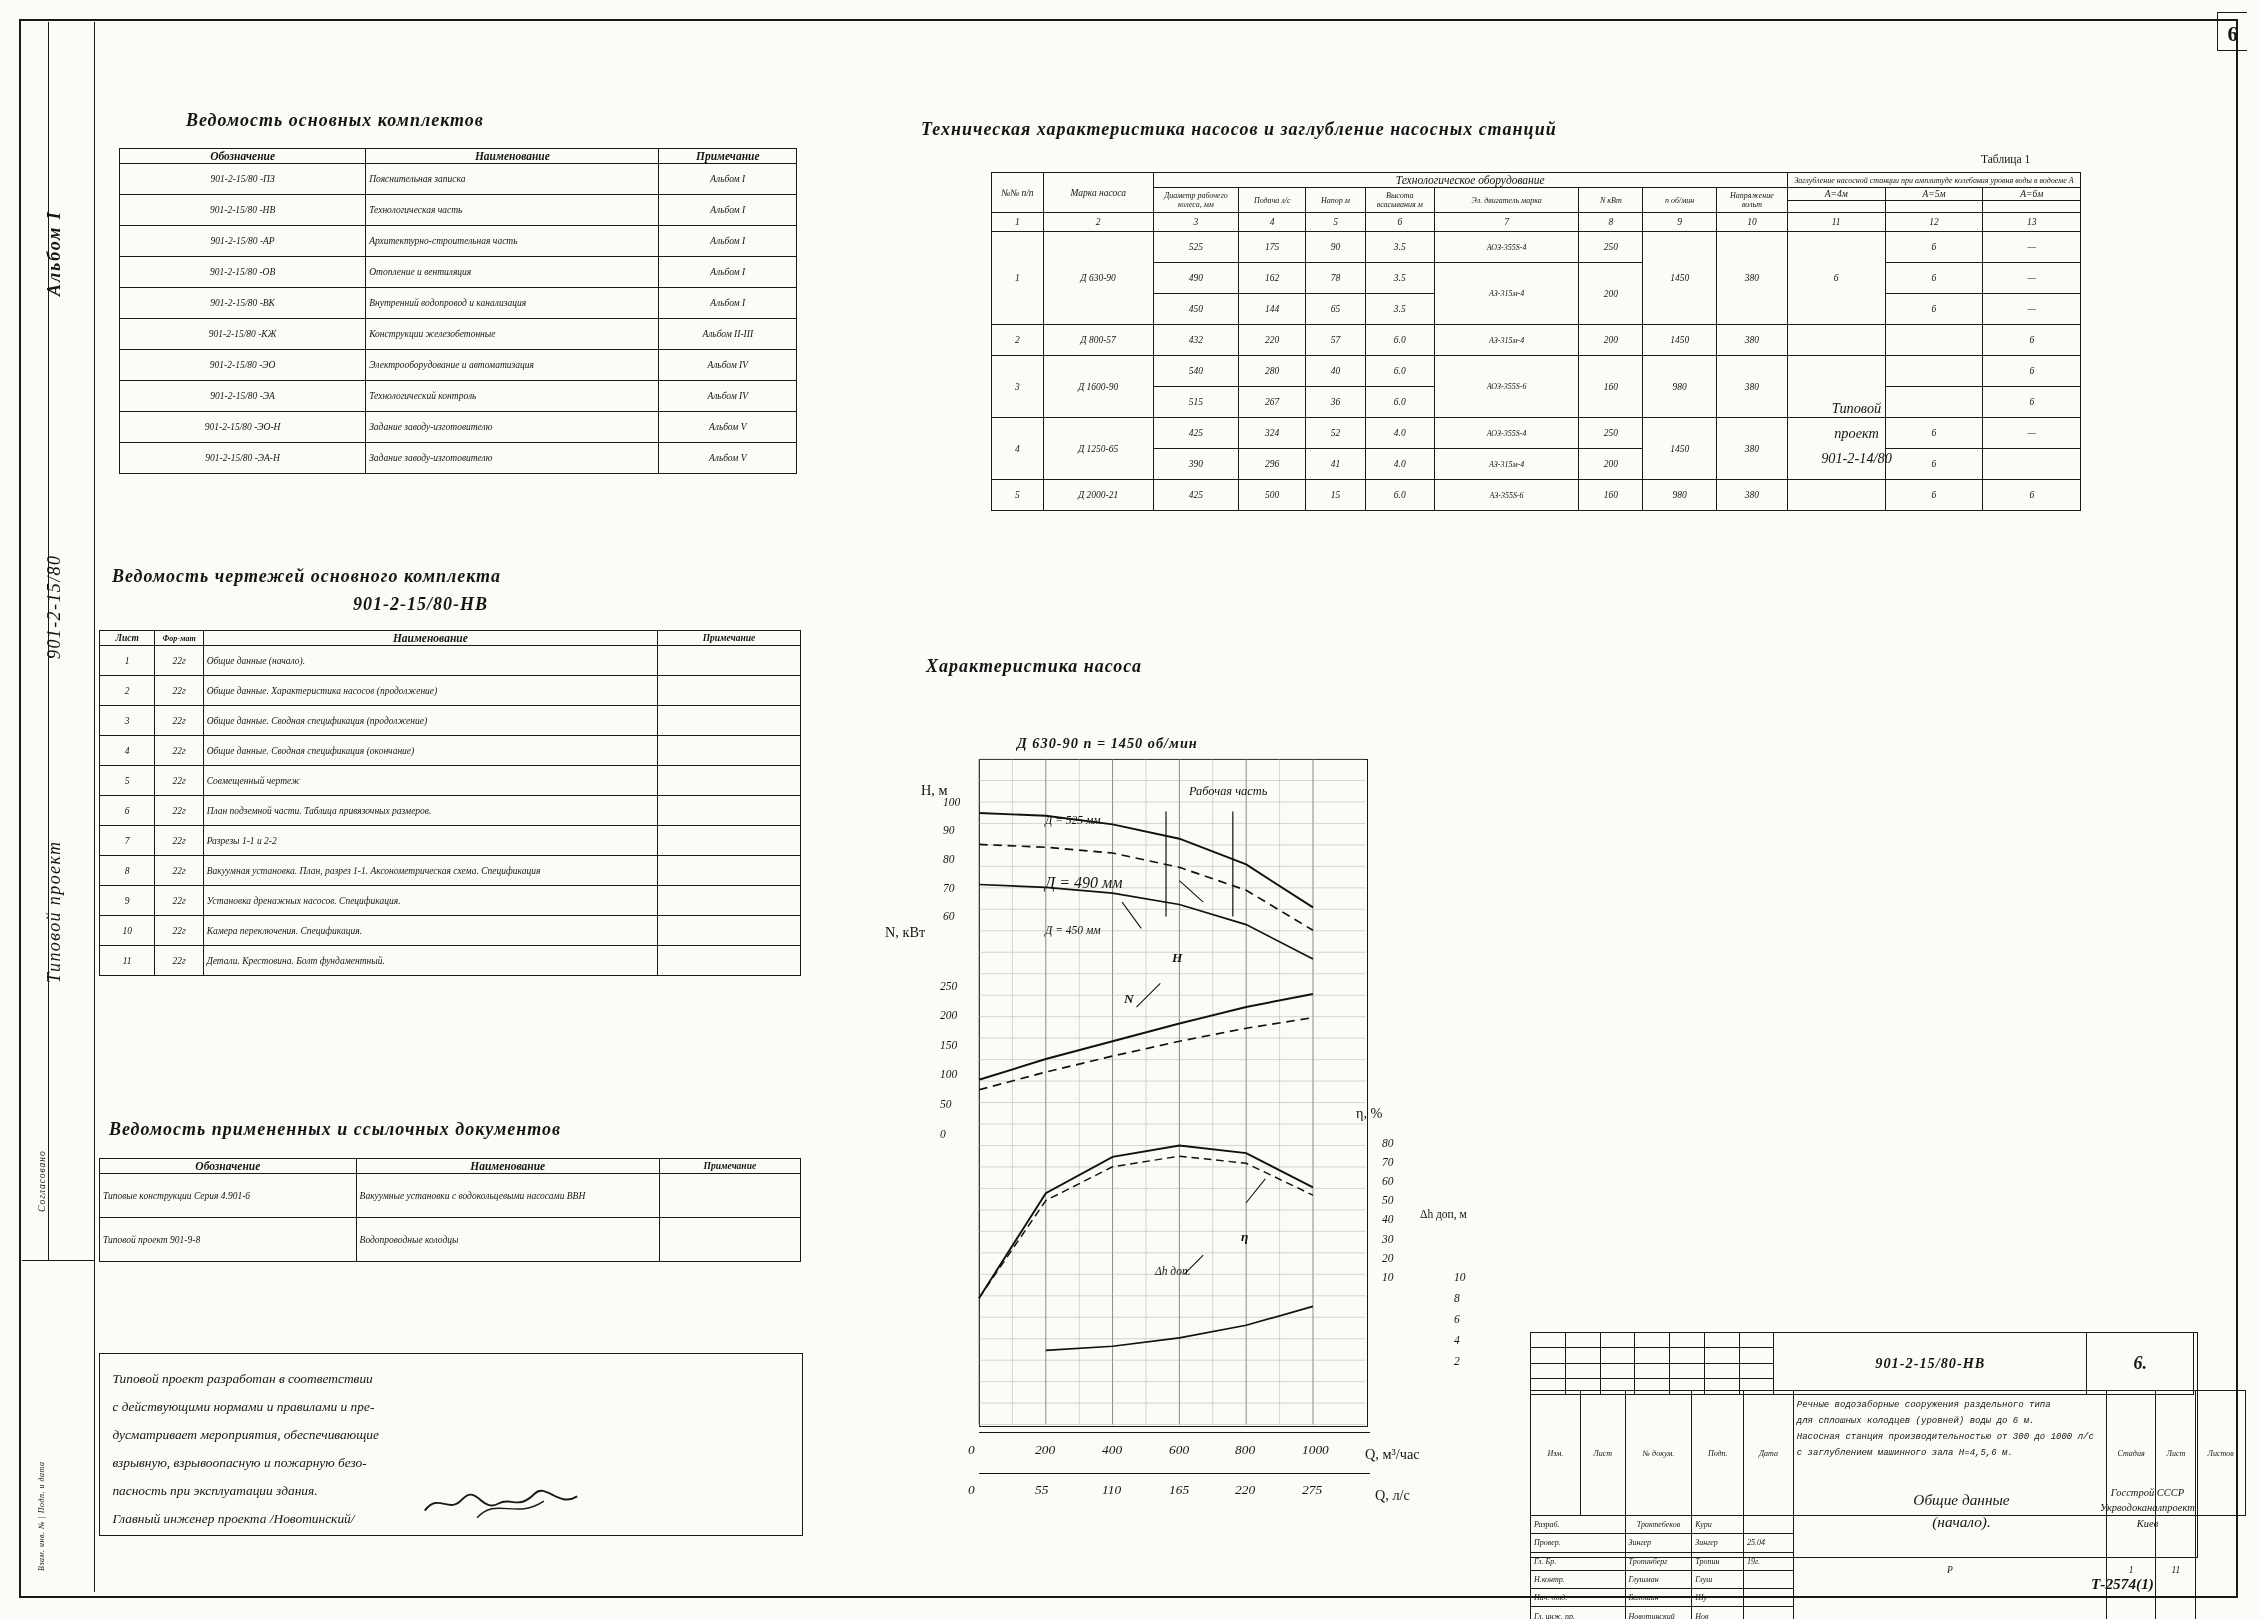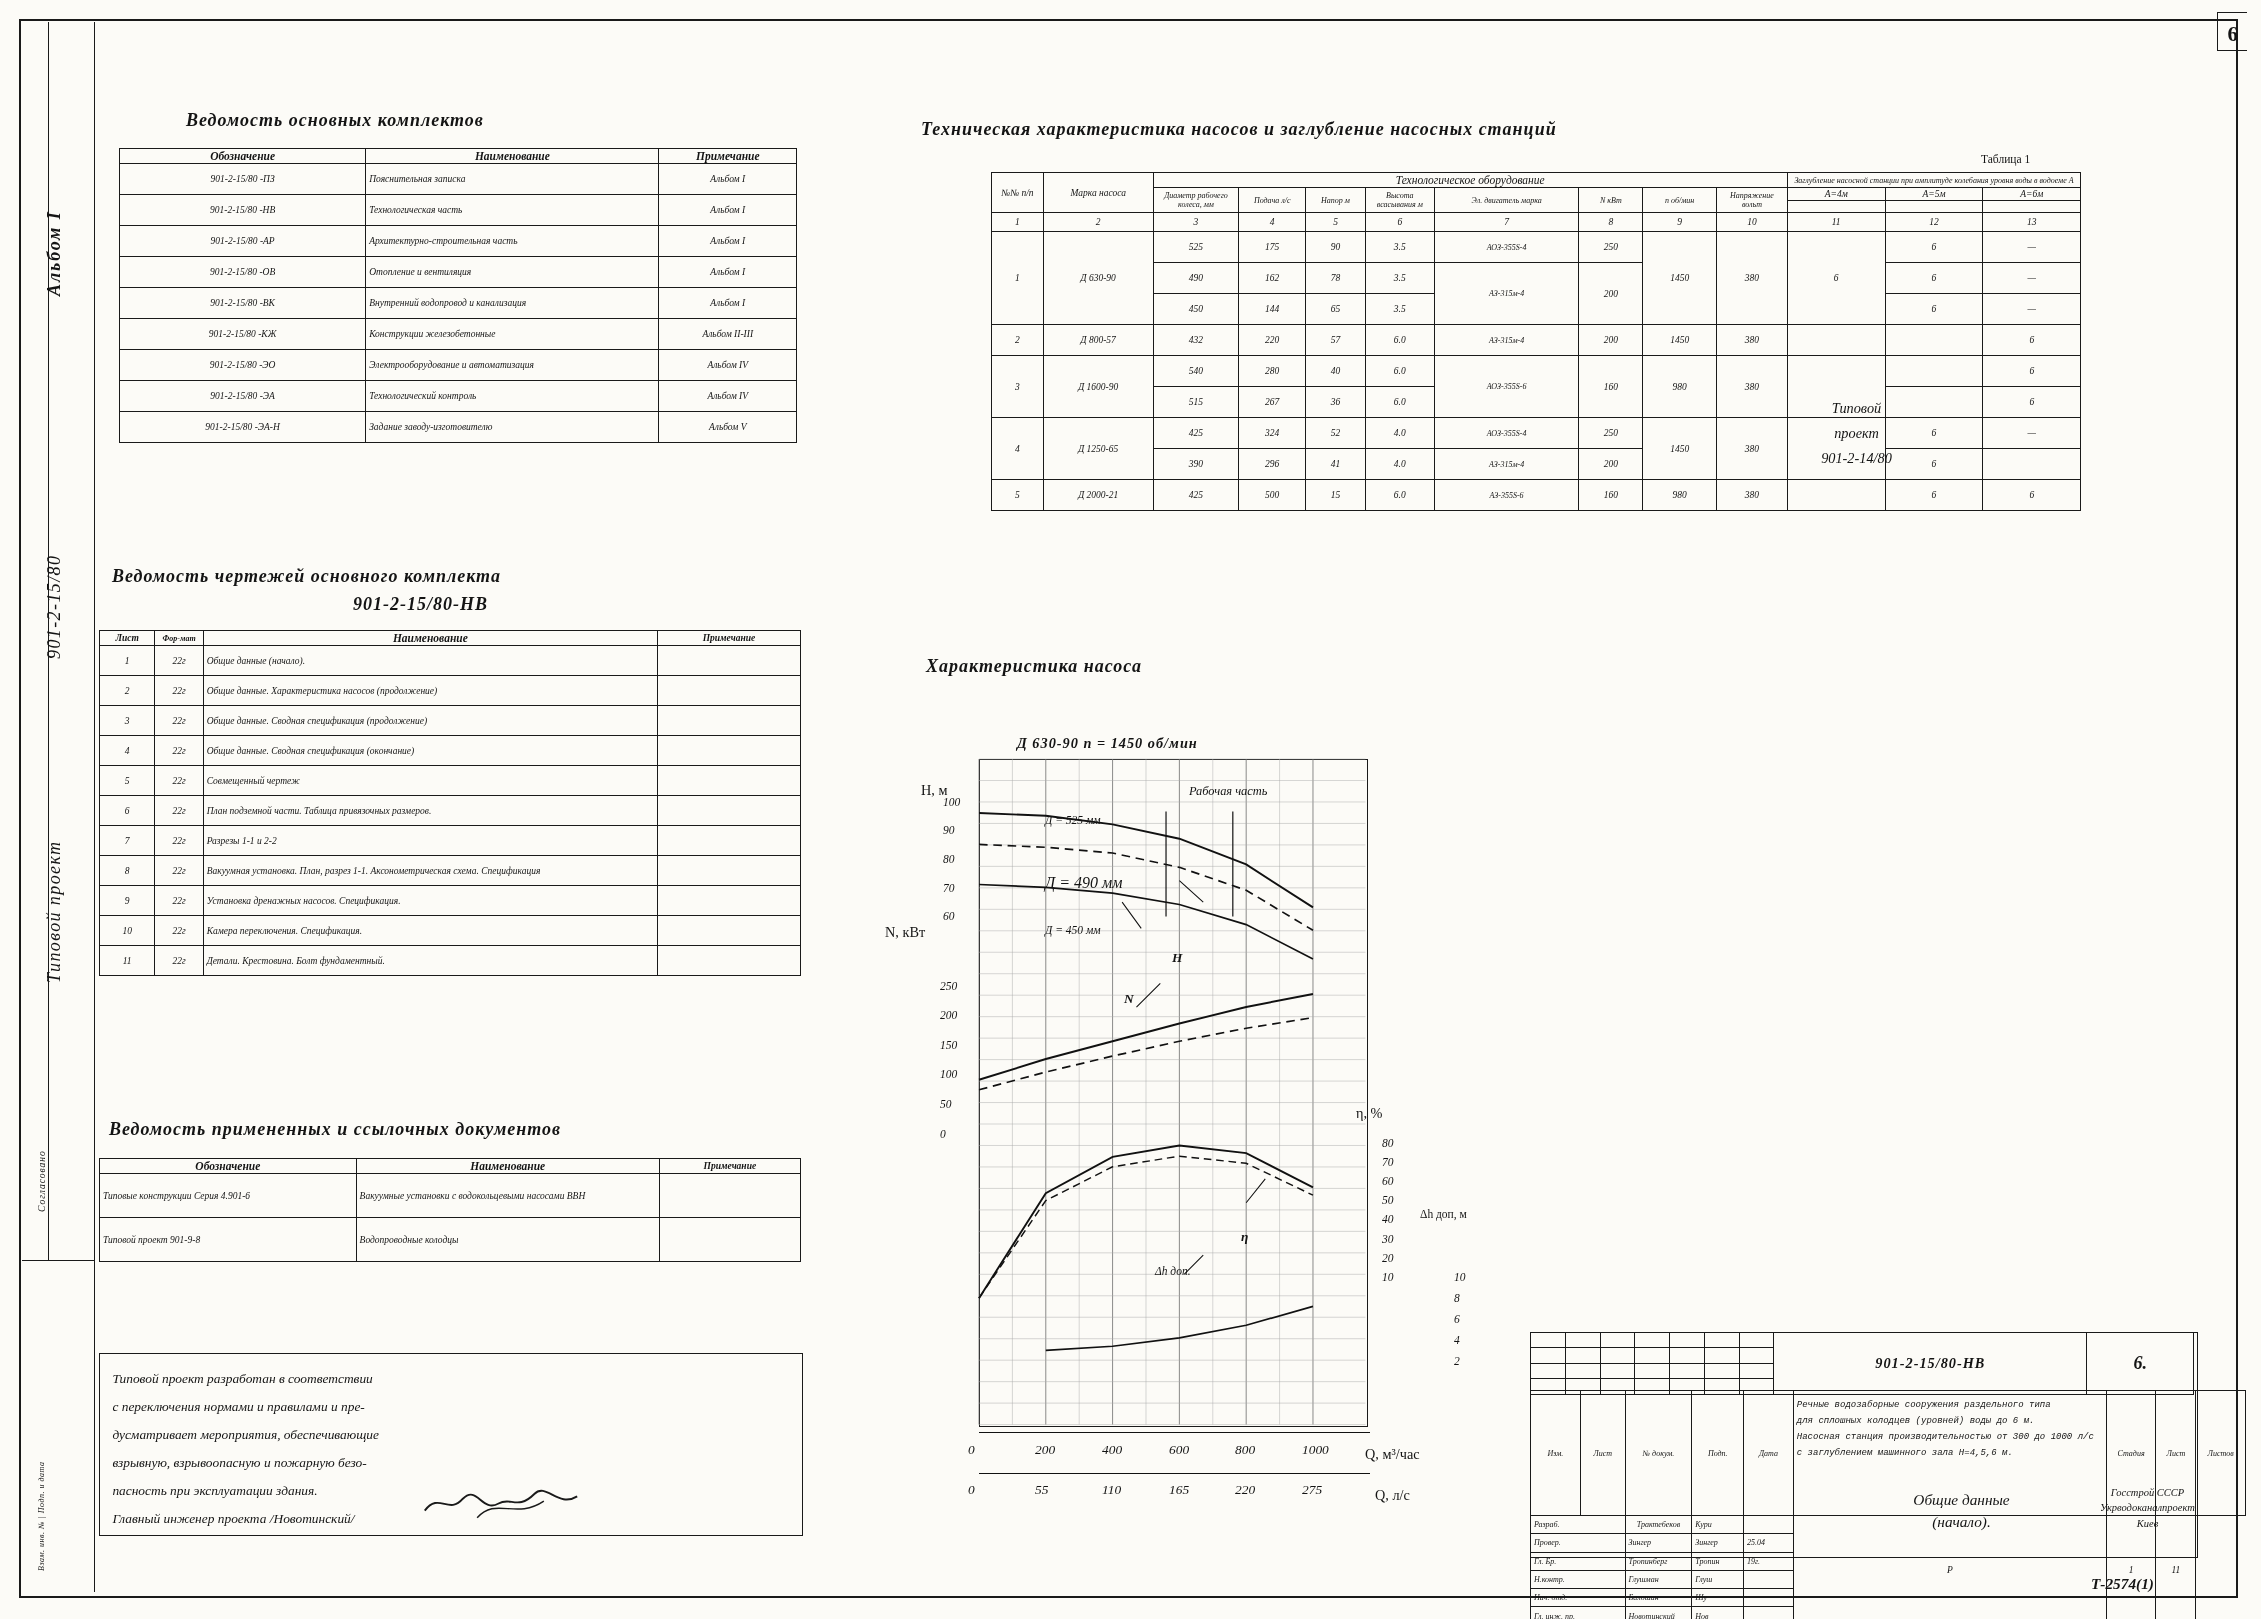--- a/index.html
+++ b/index.html
@@ -125,6 +125,11 @@
           <td class="c sm" style="height: 28px;">901-2-15/80  -ЭА</td>
           <td class="l sm" style="height: 28px;">Технологический контроль</td>
           <td class="c sm" style="height: 28px;">Альбом IV</td>
+        </tr>
+        <tr>
+          <td class="c sm" style="height: 28px;">901-2-15/80  -ЭО-Н</td>
+          <td class="l sm" style="height: 28px;">Задание заводу-изготовителю</td>
+          <td class="c sm" style="height: 28px;">Альбом V</td>
         </tr>
         <tr>
           <td class="c sm" style="height: 28px;">901-2-15/80  -ЭА-Н</td>

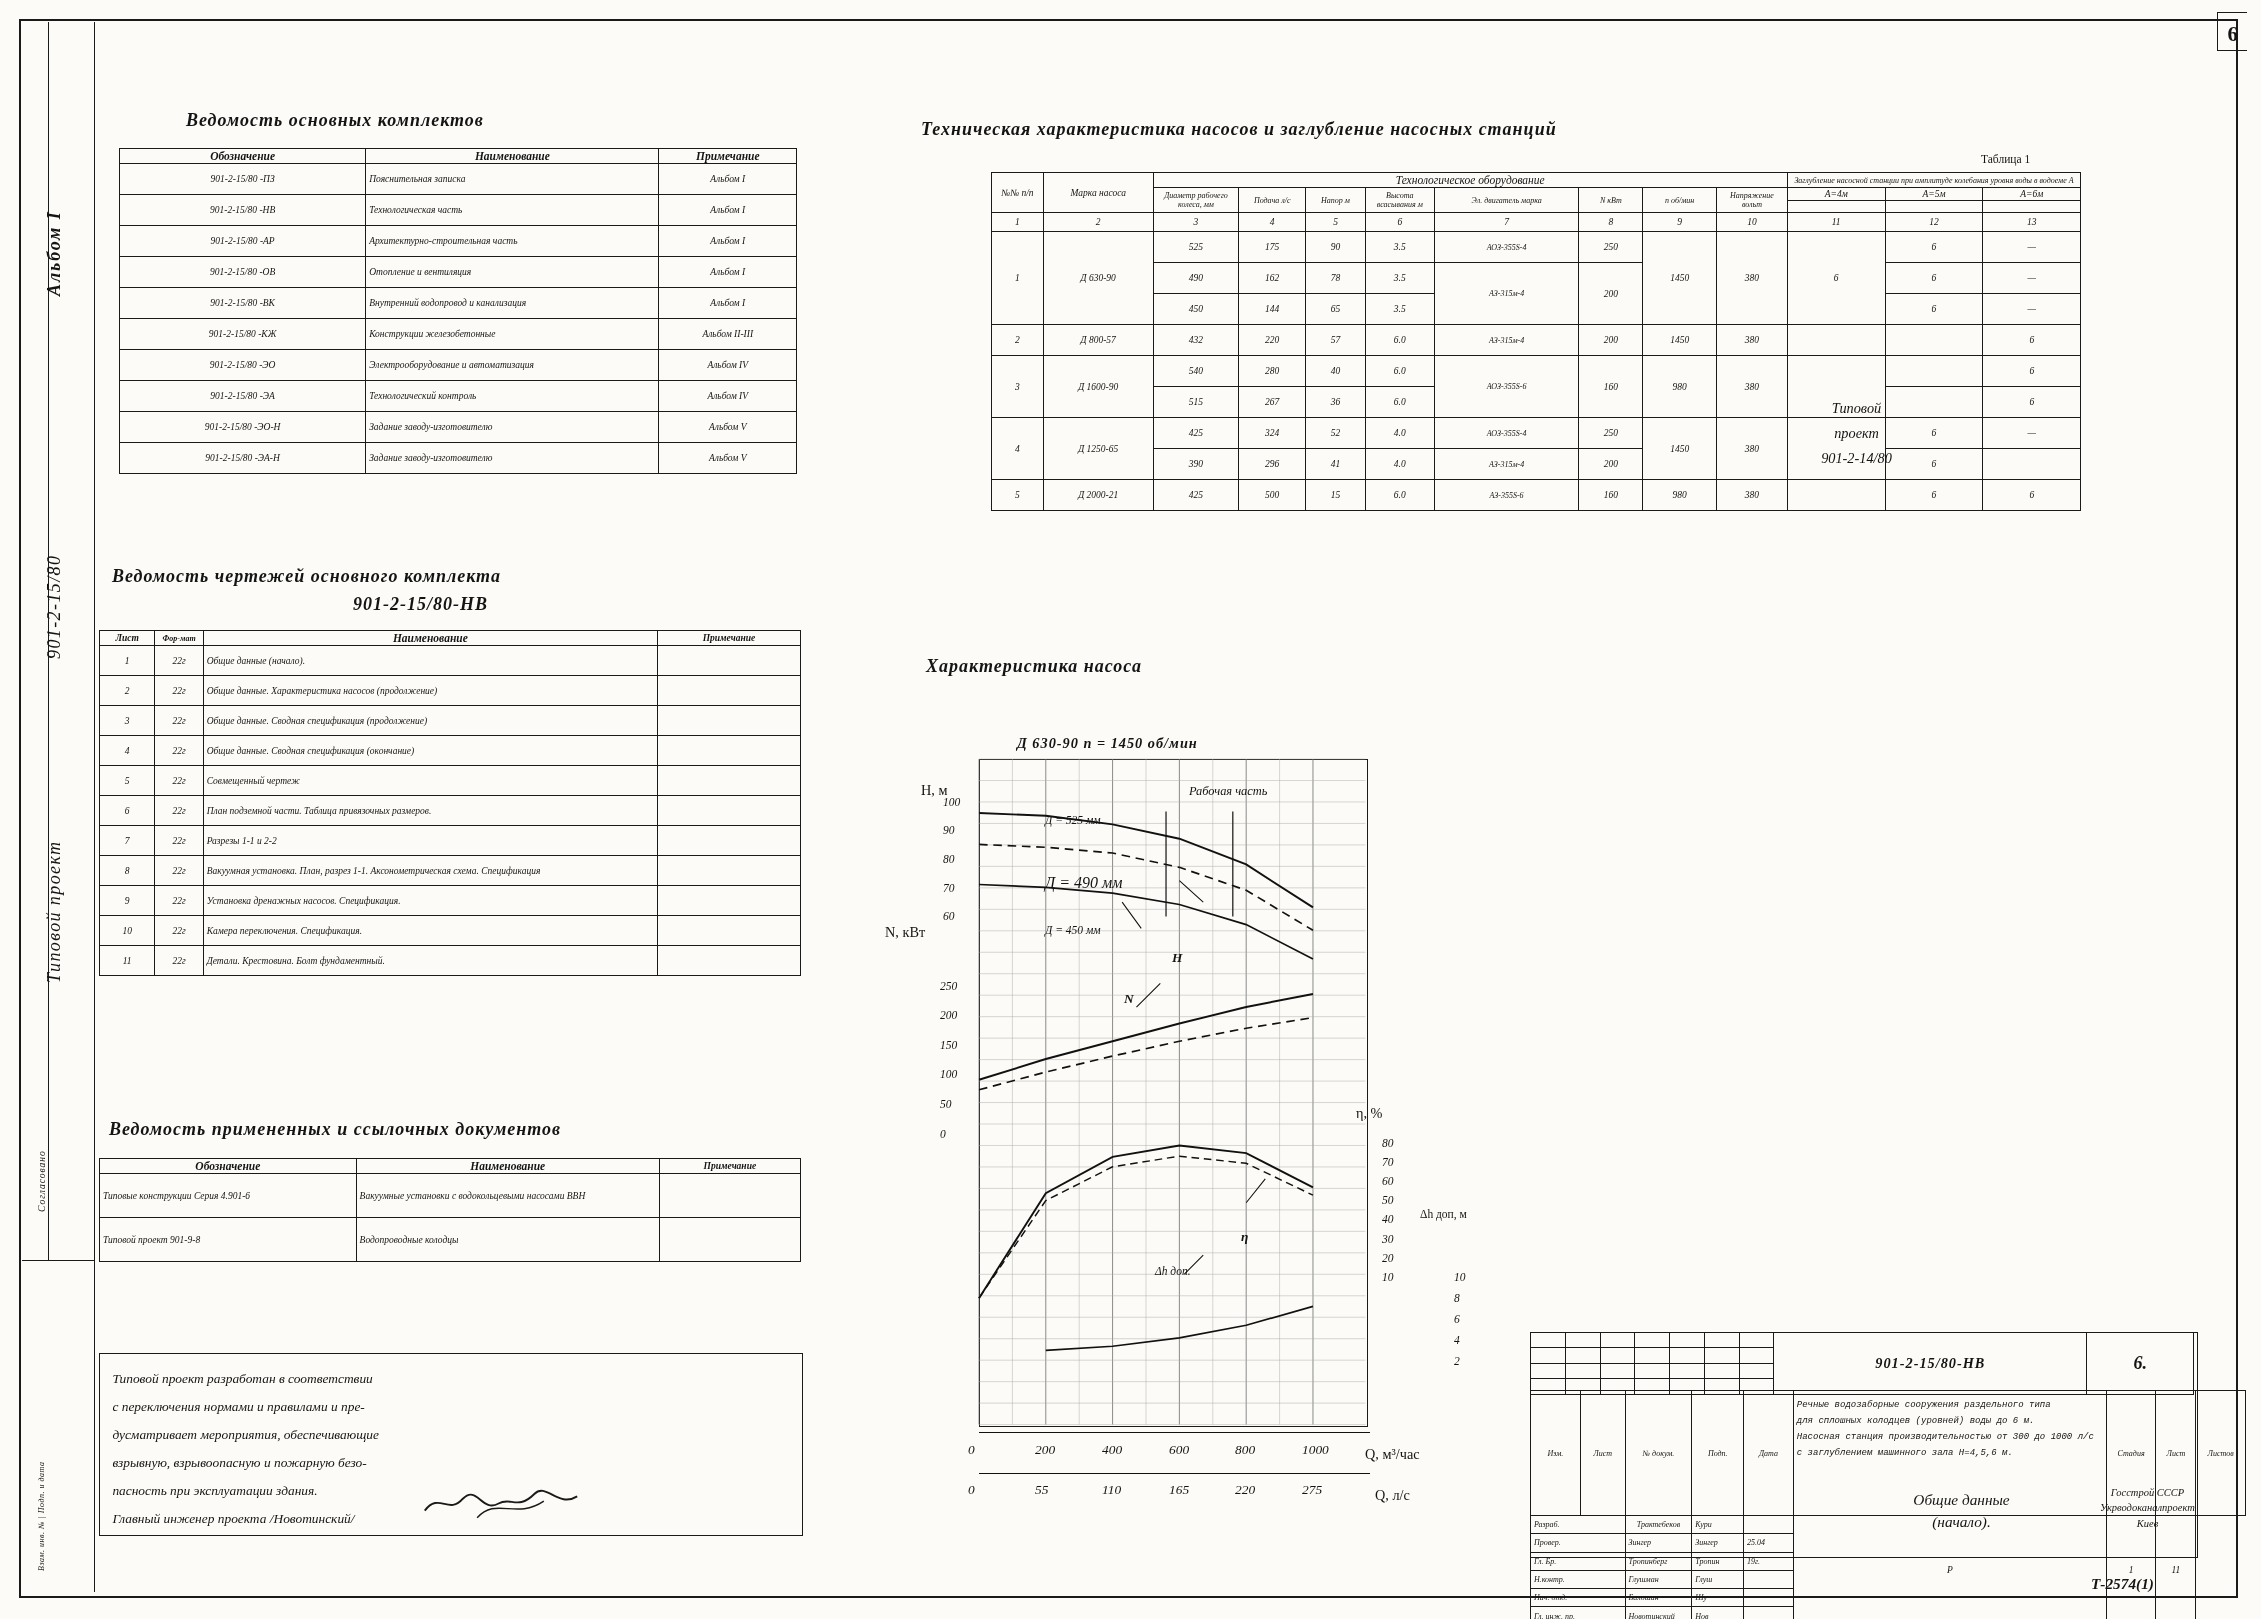--- a/index.html
+++ b/index.html
@@ -248,7 +248,7 @@
   <div class="note-box" style="left:99px;top:1353px;width:702px;height:181px;">
     <div id="notelines" style="padding:10.5px 12.4px;line-height:28px;font-style:italic;font-size:13.4px;">
         <div>Типовой проект разработан в соответствии</div>
-        <div>с переключения нормами и правилами и пре-</div>
+        <div>с действующими нормами и правилами и пре-</div>
         <div>дусматривает мероприятия, обеспечивающие</div>
         <div>взрывную, взрывоопасную и пожарную безо-</div>
         <div>пасность при эксплуатации здания.</div>

